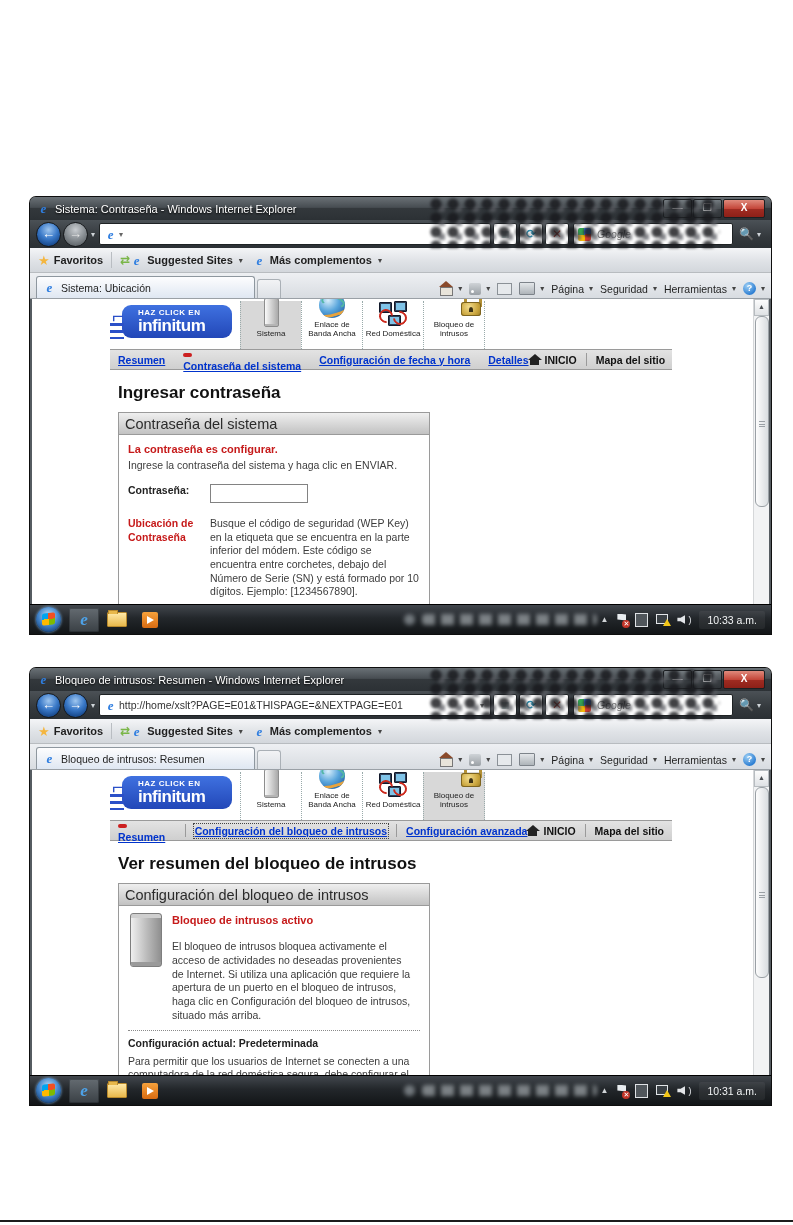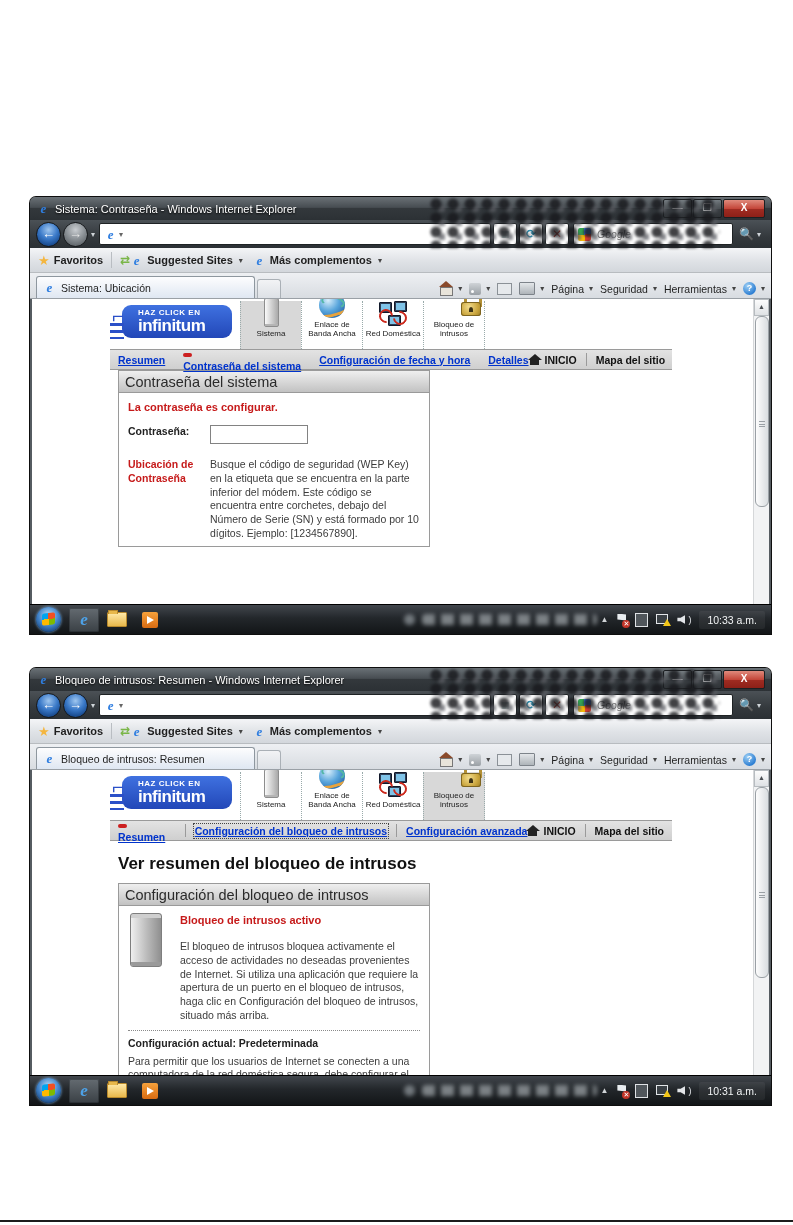--- a/index.html
+++ b/index.html
@@ -369,6 +369,7 @@
           <span class="mstat">Mapa del sitio</span>
         </span>
       </div>
+      <div class="pageheading">Ingresar contraseña</div>
       <div class="panel">
         <div class="panel-h">Contraseña del sistema</div>
         <div class="panel-b">

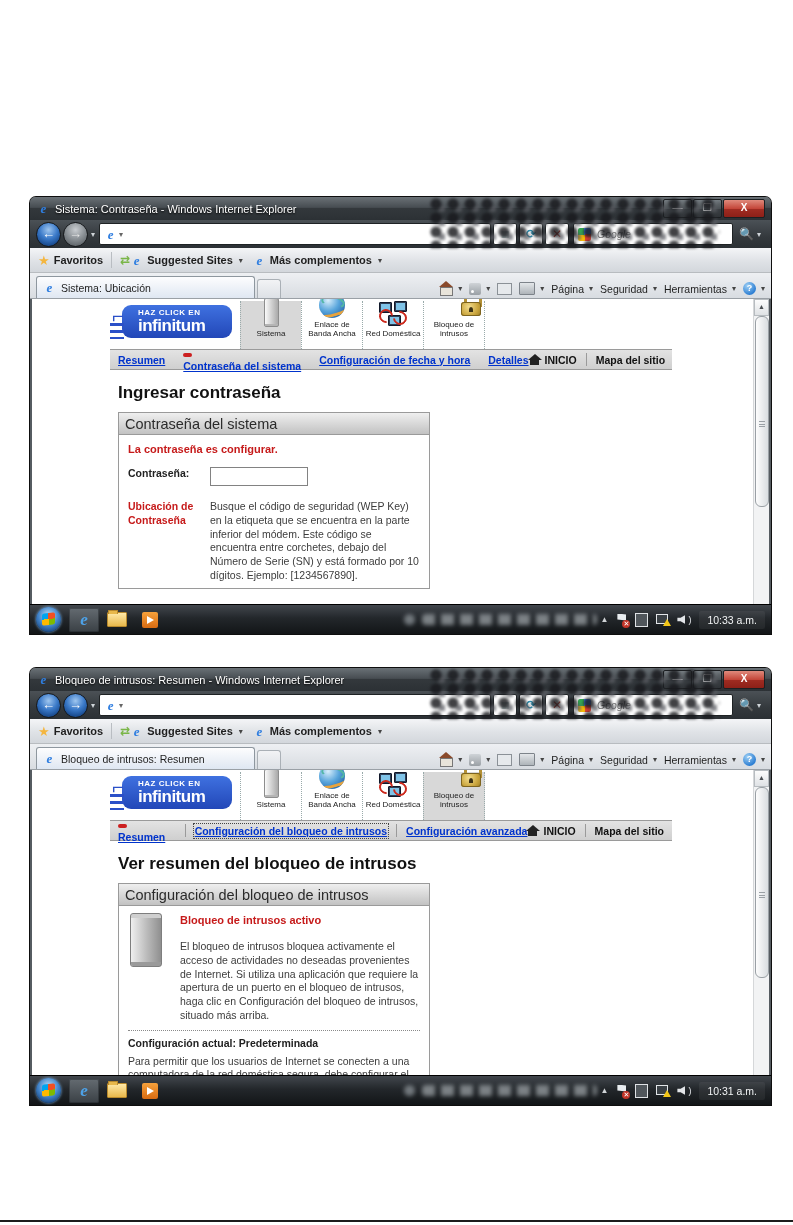--- a/index.html
+++ b/index.html
@@ -374,6 +374,7 @@
         <div class="panel-h">Contraseña del sistema</div>
         <div class="panel-b">
           <div class="alert red">La contraseña es configurar.</div>
+          <div class="instr">Ingrese la contraseña del sistema y haga clic en ENVIAR.</div>
           <div class="formrow">
             <span class="flabel">Contraseña:</span>
             <input type="text" class="pwd-input" style="">

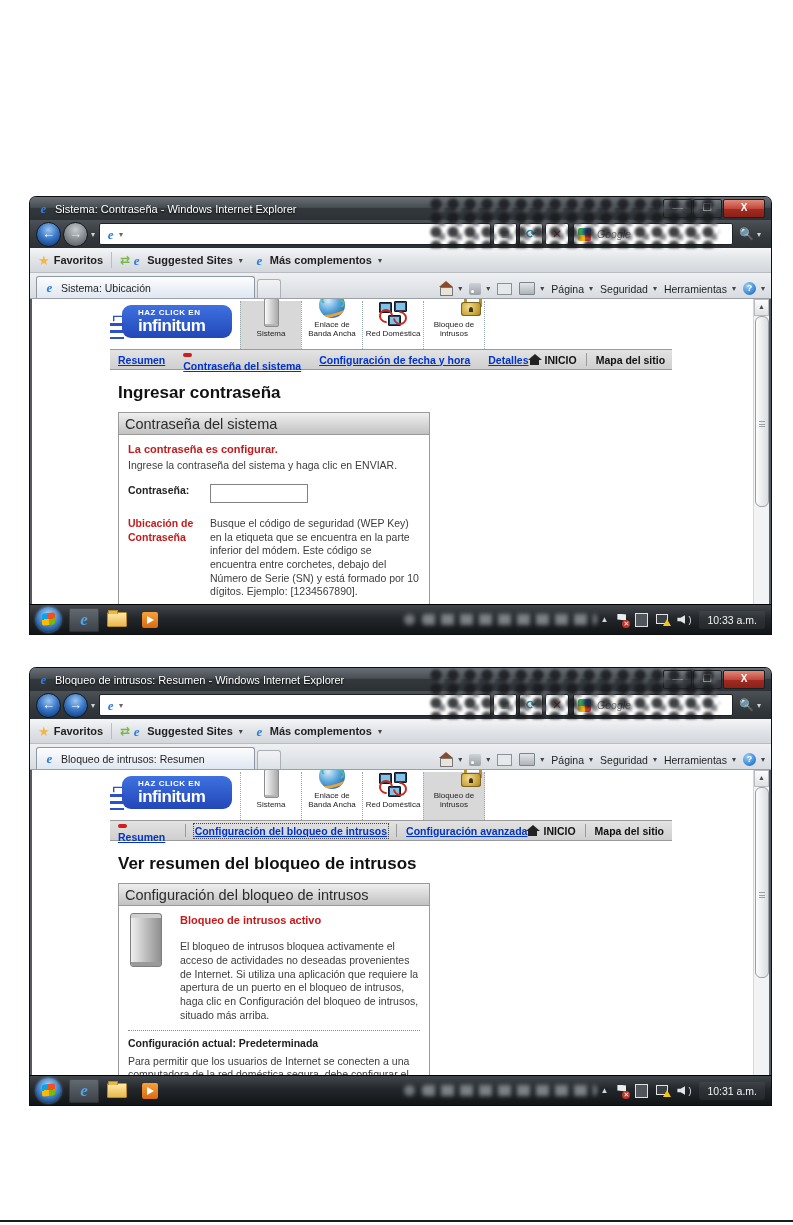--- a/index.html
+++ b/index.html
@@ -437,6 +437,7 @@
     <span class="addr-ddm">▾</span>
     <div class="urlbox">
       <span class="ie-ic">e</span>
+      <input value="http://home/xslt?PAGE=E01&amp;THISPAGE=&amp;NEXTPAGE=E01" style="">
       <span class="url-dd">▾</span>
     </div>
     <div class="addr-btn compat">▦</div>

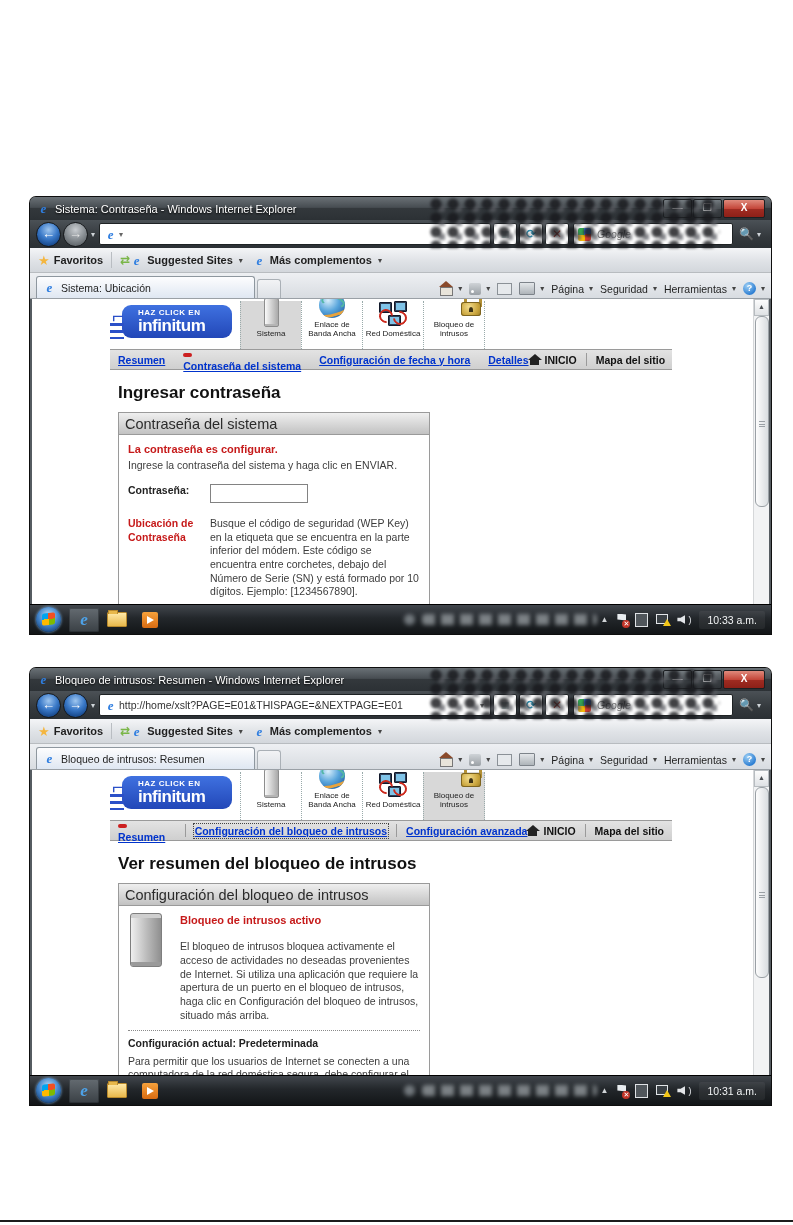--- a/index.html
+++ b/index.html
@@ -172,7 +172,7 @@
   .loclabel{width:82px;flex:none;font-weight:bold;}
   .loctext{width:212px;}
 
-  .statusrow{display:flex;gap:10px;justify-content:space-between;}
+  .statusrow{display:flex;gap:10px;}
   .ic-tower{width:30px;height:52px;flex:none;margin-left:2px;border-radius:3px;border:1px solid #7e7e7e;
     background:linear-gradient(90deg,#efefef,#b9b9b9 55%,#8f8f8f);
     box-shadow:inset 0 -14px 0 -10px #9a9a9a, inset 0 18px 0 -14px #cfcfcf;}

